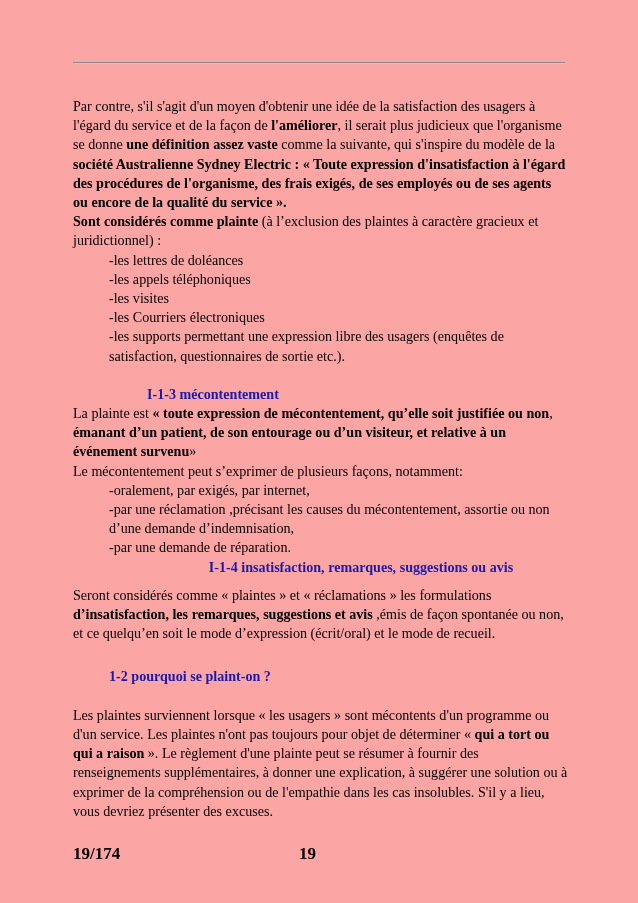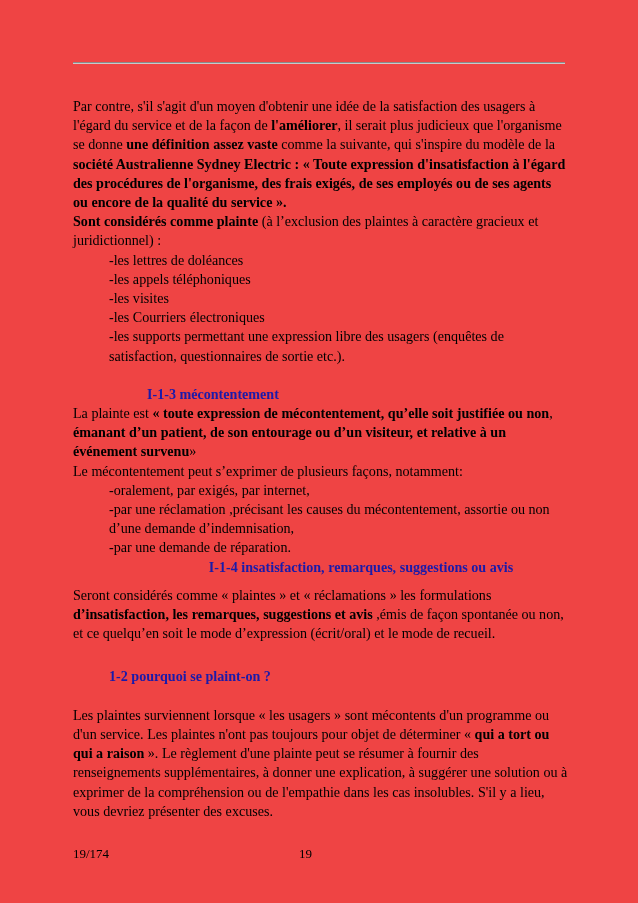--- a/index.html
+++ b/index.html
@@ -18,7 +18,7 @@
   .page {
     position: absolute;
     inset: 0;
-    background: #ef4444;
+    background: #fca5a5;
   }
   
   .header-rule {

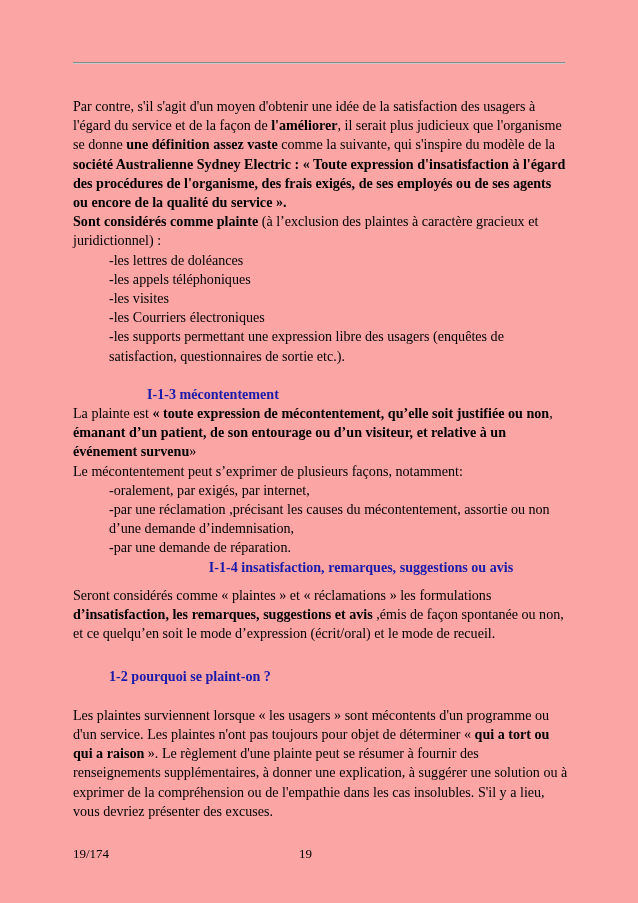--- a/index.html
+++ b/index.html
@@ -69,9 +69,10 @@
     left: 73px;
     top: 846px;
     width: 496px;
-    font-size: 13px;
+    font-size: 17px;
     line-height: 16px;
     height: 16px;
+    font-weight: bold;
   }
   .footer .f-left {
     position: absolute;

